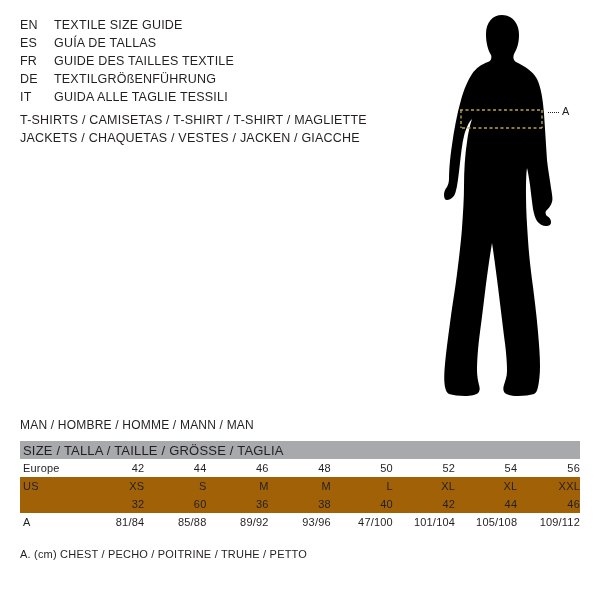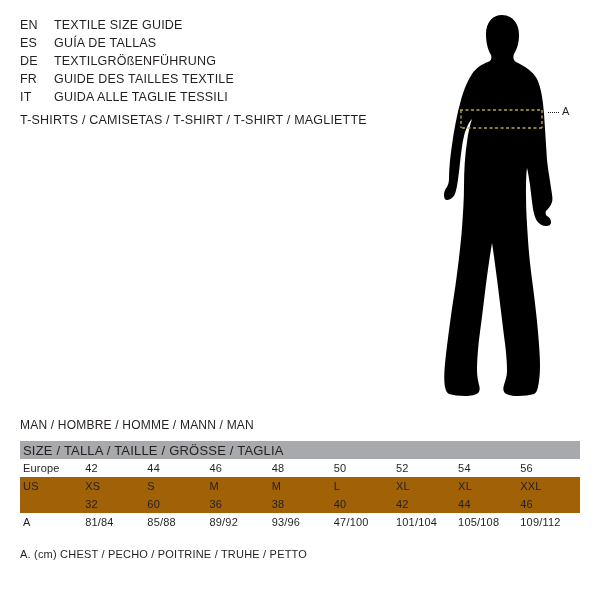--- a/index.html
+++ b/index.html
@@ -141,12 +141,12 @@
     <span class="lang-text">GUÍA DE TALLAS</span>
   </div>
   <div class="lang-row">
+    <span class="lang-code">FR</span>
+    <span class="lang-text">GUIDE DES TAILLES TEXTILE</span>
+  </div>
+  <div class="lang-row">
     <span class="lang-code">DE</span>
     <span class="lang-text">TEXTILGRÖßENFÜHRUNG</span>
-  </div>
-  <div class="lang-row">
-    <span class="lang-code">FR</span>
-    <span class="lang-text">GUIDE DES TAILLES TEXTILE</span>
   </div>
   <div class="lang-row">
     <span class="lang-code">IT</span>

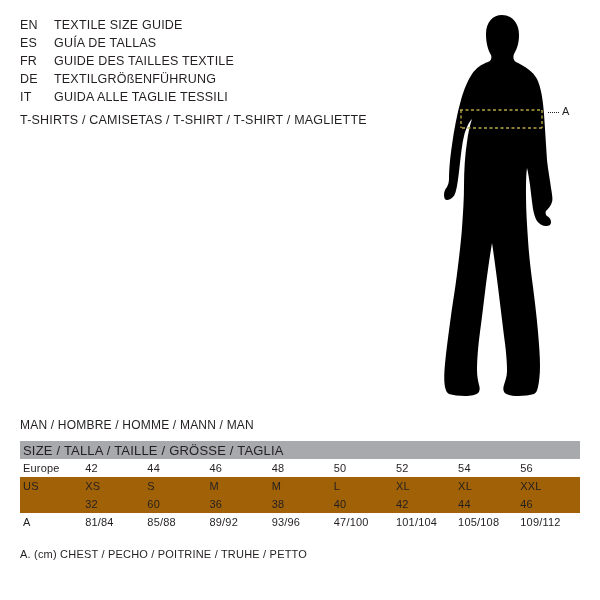--- a/index.html
+++ b/index.html
@@ -156,6 +156,7 @@
 
 <div class="cat-block">
   <div class="cat-line">T-SHIRTS / CAMISETAS / T-SHIRT / T-SHIRT / MAGLIETTE</div>
+  <div class="cat-line">JACKETS / CHAQUETAS / VESTES / JACKEN / GIACCHE</div>
 </div>
 
 <div class="figure-wrap">

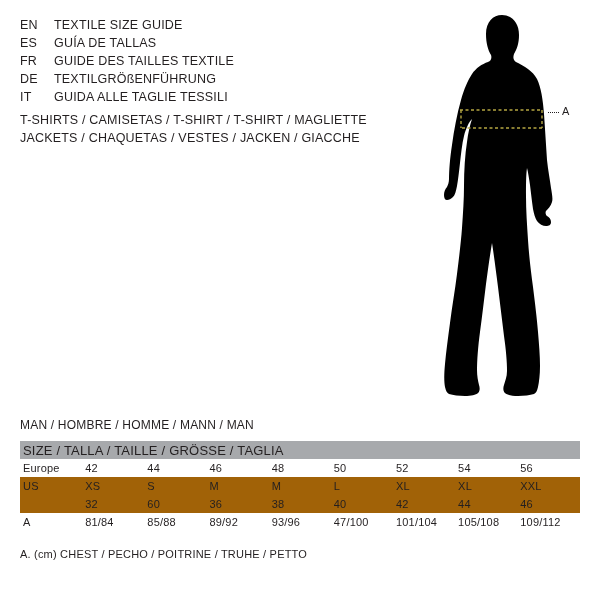--- a/index.html
+++ b/index.html
@@ -118,7 +118,7 @@
   .row-plain td { background: #ffffff; margin-top: 41px; }
 
   .col-label { width: 86px; }
-  .col-v { width: 67px; }
+  .col-v { width: 67px; text-align: right; }
 
   .footnote {
     position: absolute;

